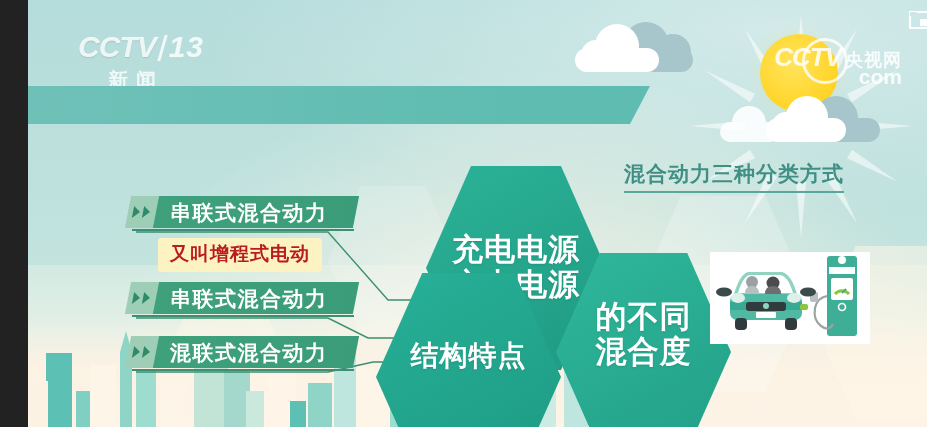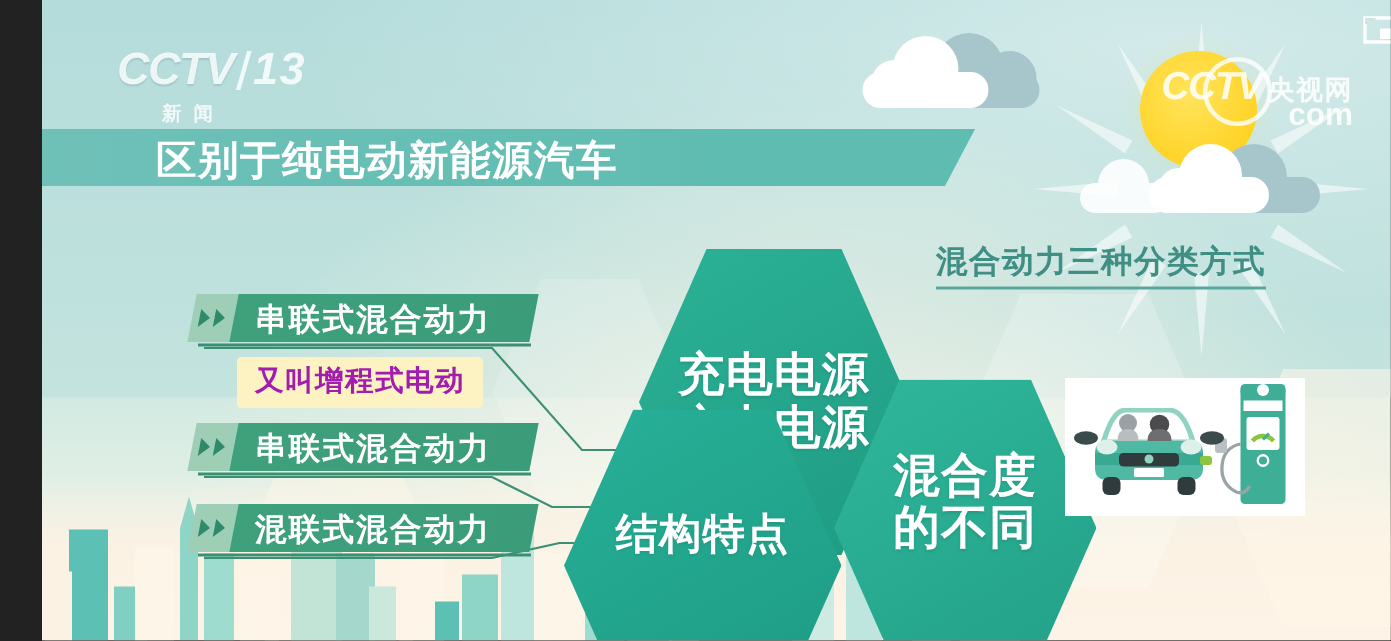--- a/index.html
+++ b/index.html
@@ -84,7 +84,7 @@
     height: 26px; margin: 0 5px; vertical-align: -4px;
   }
   .cctv-logo .xw {
-    font-size: 13px; font-weight: bold; letter-spacing: 8px;
+    font-size: 20px; font-weight: bold; letter-spacing: 8px;
     margin-top: 3px; margin-left: 30px; color: rgba(255,255,255,0.80);
   }
 

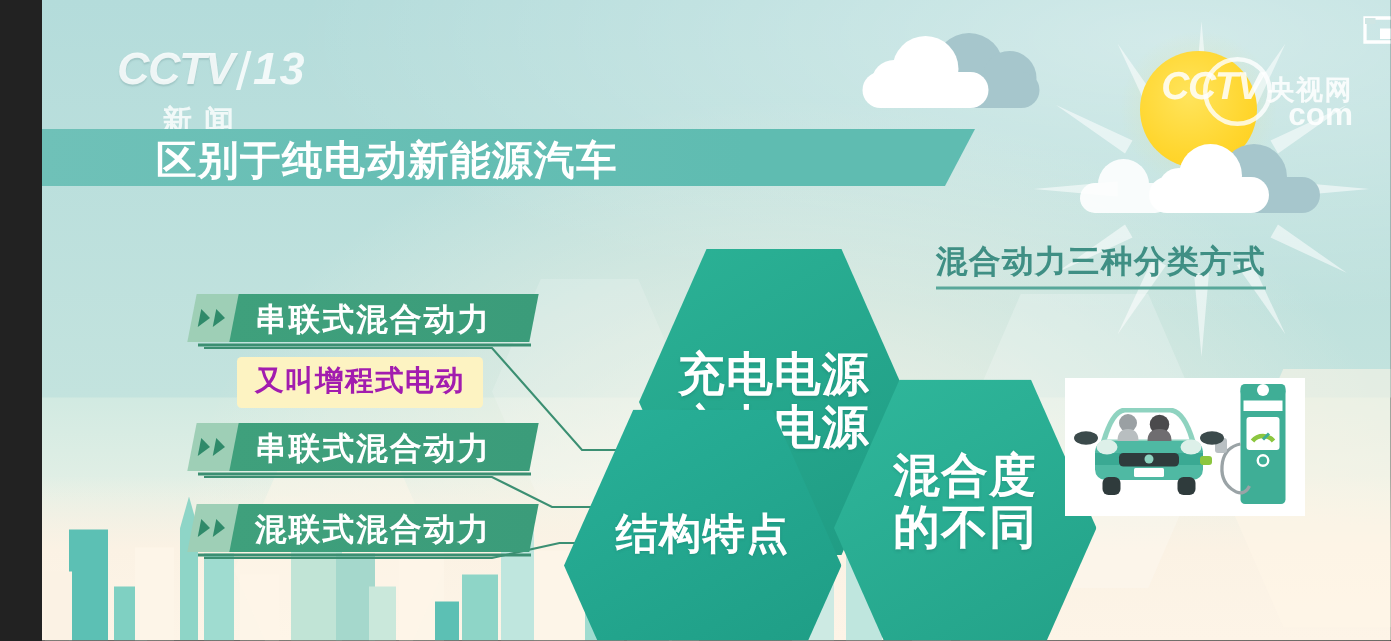--- a/index.html
+++ b/index.html
@@ -309,7 +309,6 @@
   </div>
 
   <div class="headline-band"></div>
-  <div class="headline-1">区别于纯电动新能源汽车</div>
 
   <div class="subhead">混合动力三种分类方式</div>
 

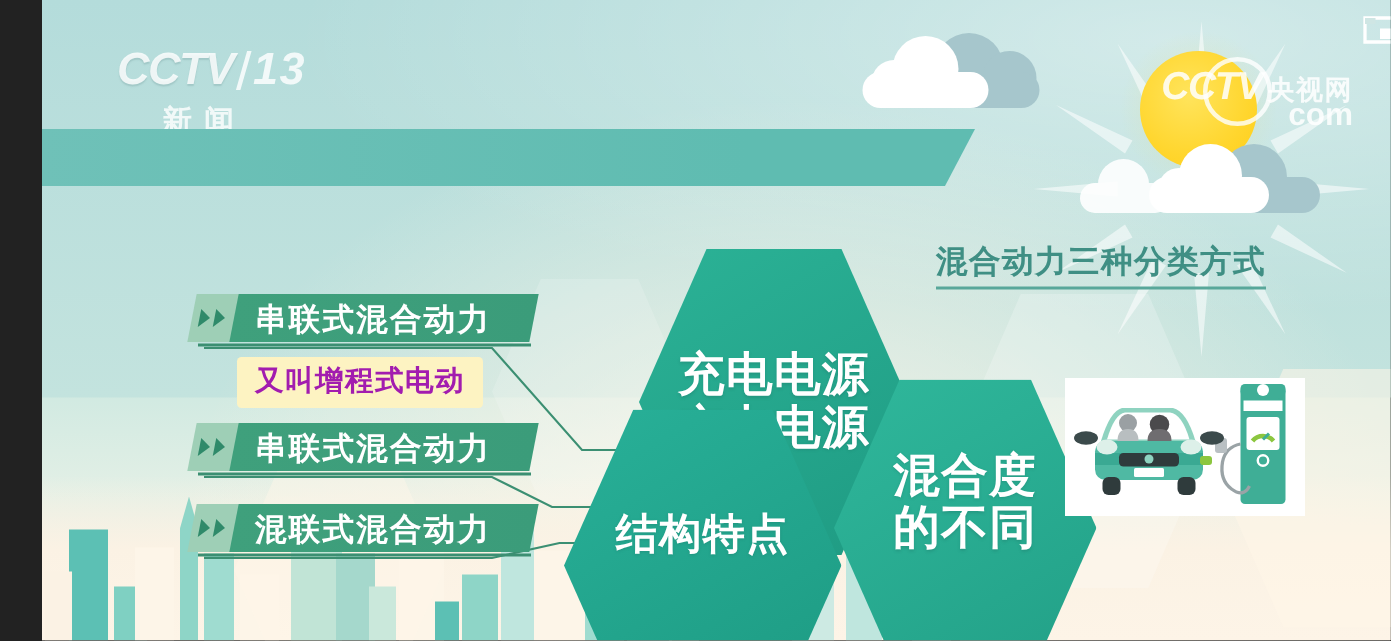--- a/index.html
+++ b/index.html
@@ -173,7 +173,7 @@
     padding: 3px 12px 5px 12px;
   }
   .note-chip .note-text {
-    font-size: 19px; font-weight: bold; color: #a21caf;
+    font-size: 19px; font-weight: bold; color: #b91c1c;
     letter-spacing: 1px; white-space: nowrap;
   }
 

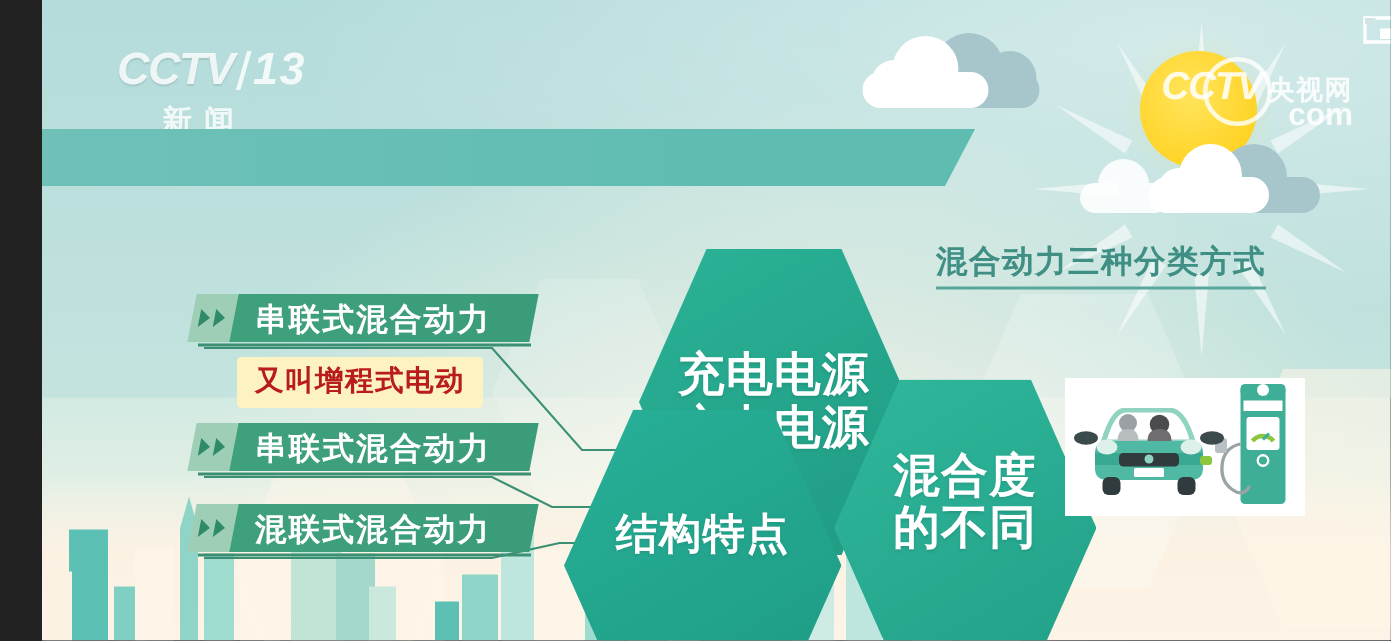--- a/index.html
+++ b/index.html
@@ -361,8 +361,8 @@
 
   <div class="hex" style="left:528px; top:253px; width:175px; height:198px; background:linear-gradient(150deg,#2fb79b 0%,#22a087 100%);">
     <div class="hex-label" style="font-size:31px; margin-top:-34px;">
+      <div>的不同</div>
       <div>混合度</div>
-      <div>的不同</div>
     </div>
   </div>
 

